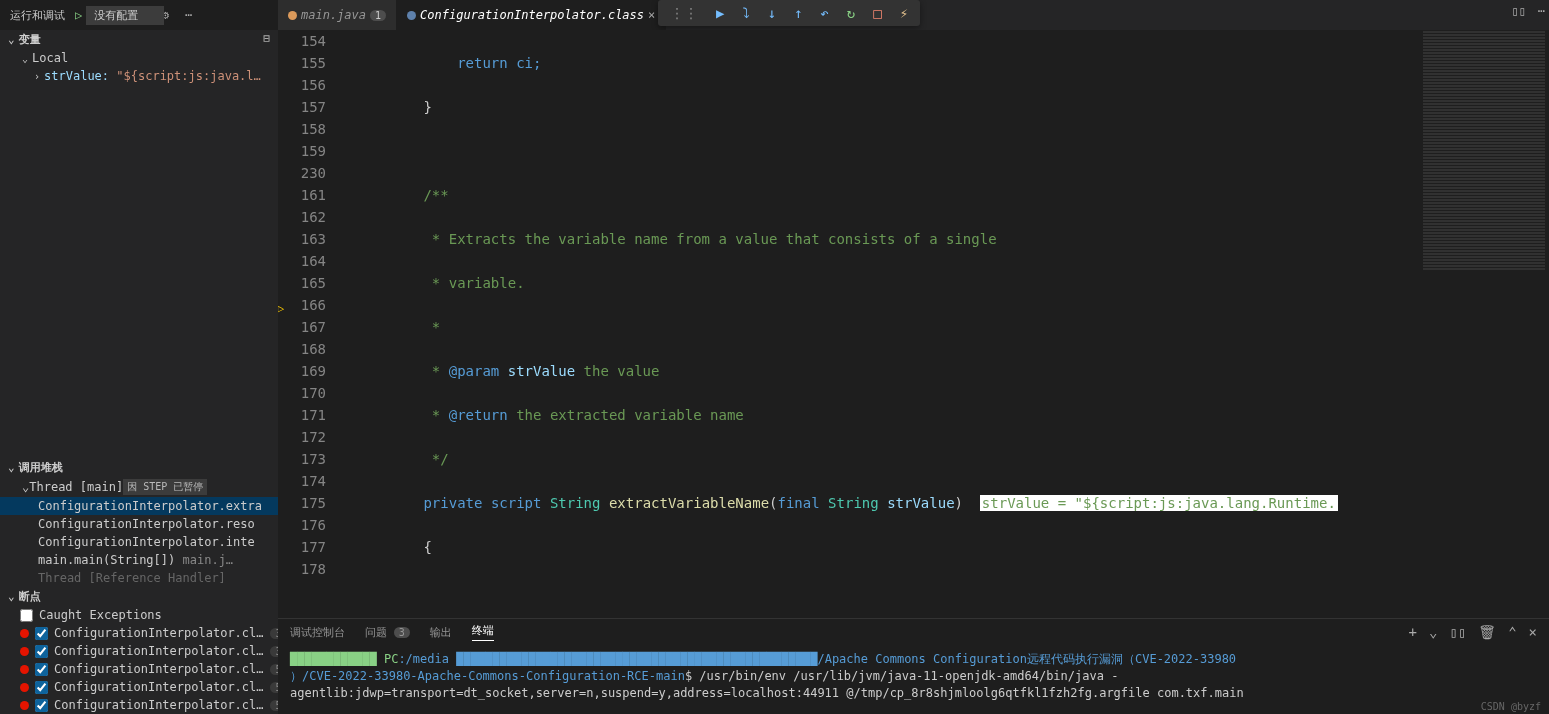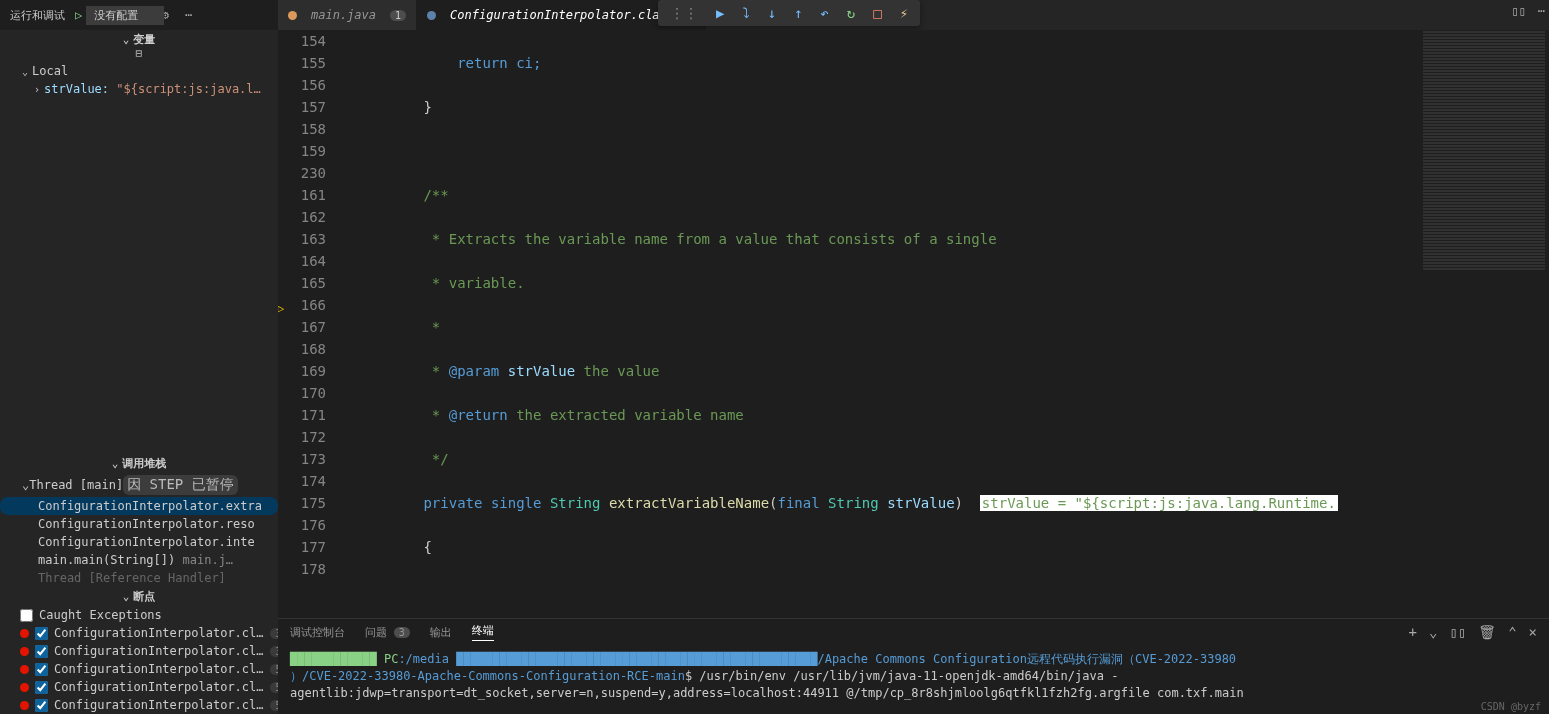--- a/index.html
+++ b/index.html
@@ -11,7 +11,7 @@
 .chev-dd { margin-left:-16px; color:#aaa; font-size:9px; }
 .gear-top,.dots-top { color:#aaa; padding:0 8px; }
 .tab-bar { display:flex; align-items:center; height:30px; position:absolute; top:0; left:278px; right:0; background:#252526; }
-.tab { display:flex; align-items:center; padding:0 10px; height:30px; color:#969696; font-size:12px; background:#2d2d2d; border-right:1px solid #1e1e1e; gap:14px; font-style:italic; }
+.tab { display:flex; align-items:center; padding:0 10px; height:30px; color:#969696; font-size:12px; background:#2d2d2d; border-right:1px solid #1e1e1e; gap:4px; font-style:italic; }
 .tab.active { background:#1e1e1e; color:#fff; }
 .tab .dot-o { width:9px; height:9px; border-radius:50%; background:#db9a5b; }
 .tab .dot-j { width:9px; height:9px; border-radius:50%; background:#5e81ac; }

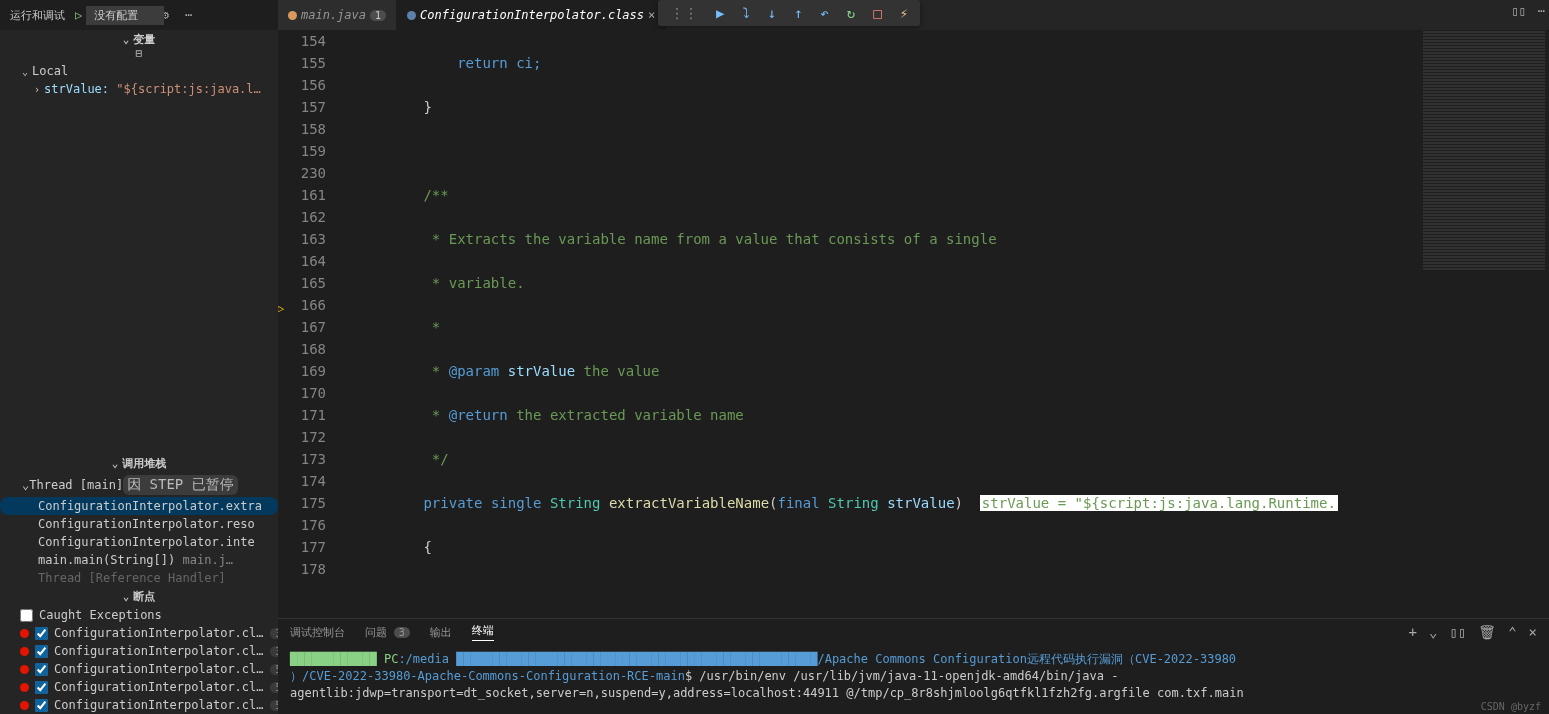--- a/index.html
+++ b/index.html
@@ -27,7 +27,7 @@
 .right-icons { position:absolute; right:4px; top:4px; display:flex; gap:12px; color:#aaa; }
 
 .sidebar { position:absolute; top:30px; left:0; width:278px; bottom:0; background:#252526; display:flex; flex-direction:column; }
-.panel-hdr { display:flex; align-items:center; justify-content:space-between; padding:2px 8px; font-size:11px; color:#ccc; font-weight:600;flex-direction:column; }
+.panel-hdr { display:flex; align-items:flex-start; justify-content:space-between; padding:2px 8px; font-size:11px; color:#ccc; font-weight:600; }
 .panel-hdr .chev { color:#ccc; margin-right:4px; }
 .panel-icon { color:#aaa; }
 .tree-row { display:flex; align-items:center; padding:2px 6px 2px 22px; font-size:12px; color:#ccc; white-space:nowrap; overflow:hidden; }

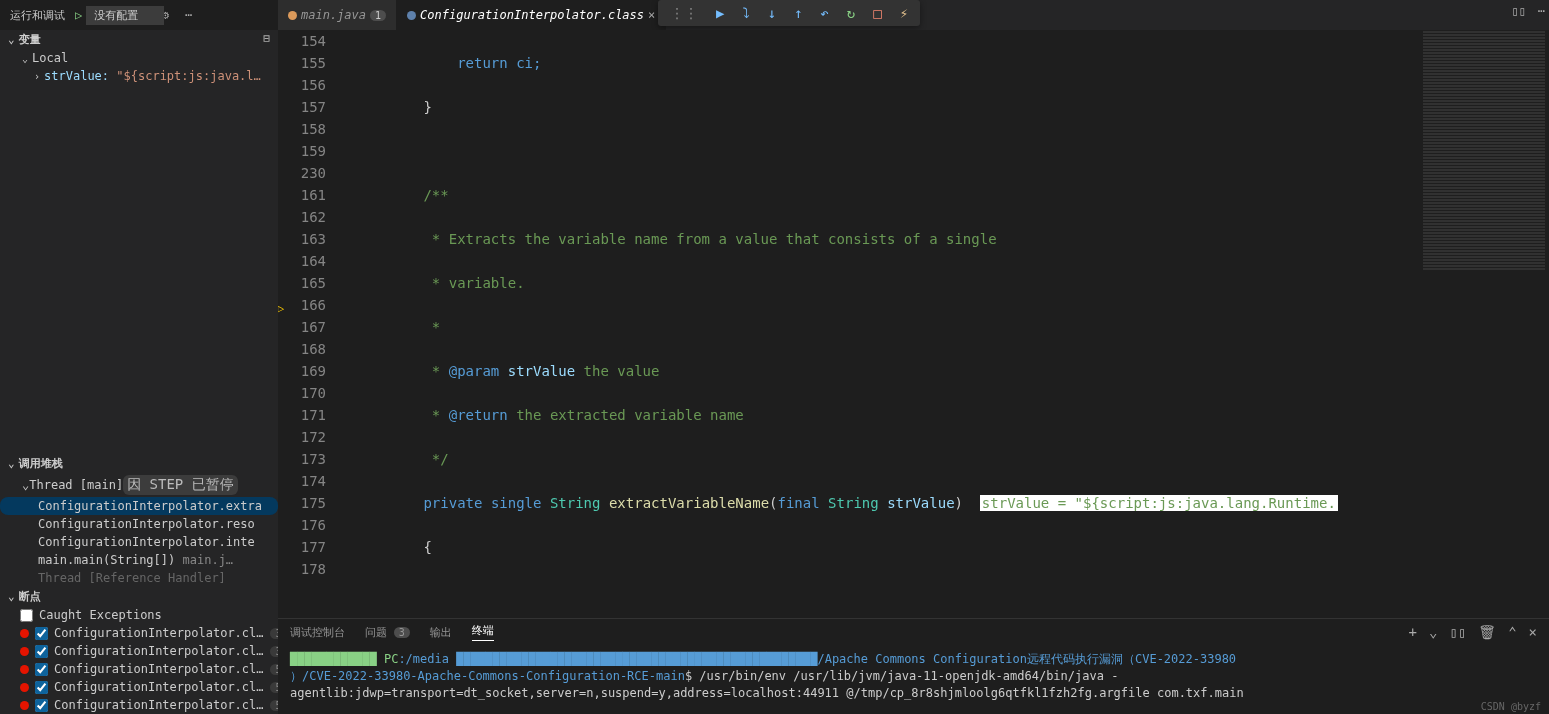--- a/index.html
+++ b/index.html
@@ -38,7 +38,7 @@
 .cs-sec { flex:0 0 auto; }
 .bp-sec { flex:0 0 auto; }
 .thread-row { display:flex; align-items:center; justify-content:flex-start; padding:2px 6px 2px 22px; font-size:12px; }
-.stat-chip { background:#3c3c3c; color:#bbb; font-size:14px; padding:1px 4px; border-radius:6px; }
+.stat-chip { background:#3c3c3c; color:#bbb; font-size:10px; padding:1px 4px; border-radius:0; }
 .frame-row { padding:2px 6px 2px 38px; font-size:12px; color:#ccc; white-space:nowrap; overflow:hidden; }
 .frame-row.sel { background:#04395e;border-radius:8px; }
 .frame-file { color:#888; }

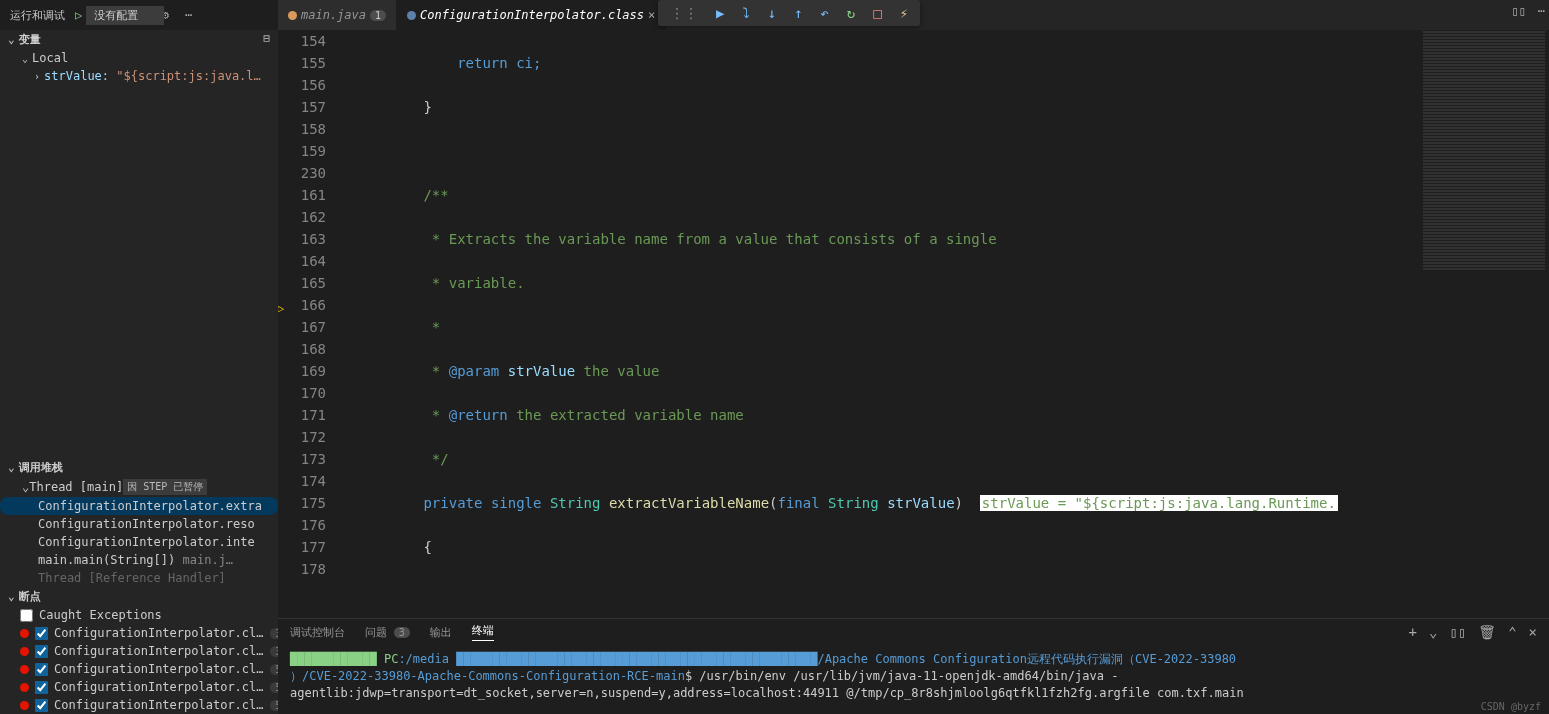--- a/index.html
+++ b/index.html
@@ -40,7 +40,7 @@
 .thread-row { display:flex; align-items:center; justify-content:flex-start; padding:2px 6px 2px 22px; font-size:12px; }
 .stat-chip { background:#3c3c3c; color:#bbb; font-size:10px; padding:1px 4px; border-radius:0; }
 .frame-row { padding:2px 6px 2px 38px; font-size:12px; color:#ccc; white-space:nowrap; overflow:hidden; }
-.frame-row.sel { background:#04395e;border-radius:8px; }
+.frame-row.sel { background:#04395e; }
 .frame-file { color:#888; }
 .bp-row { display:flex; align-items:center; padding:2px 6px 2px 20px; font-size:12px; gap:6px; white-space:nowrap; overflow:hidden; }
 .bp-row input[type=checkbox]{ accent-color:#0e639c; }

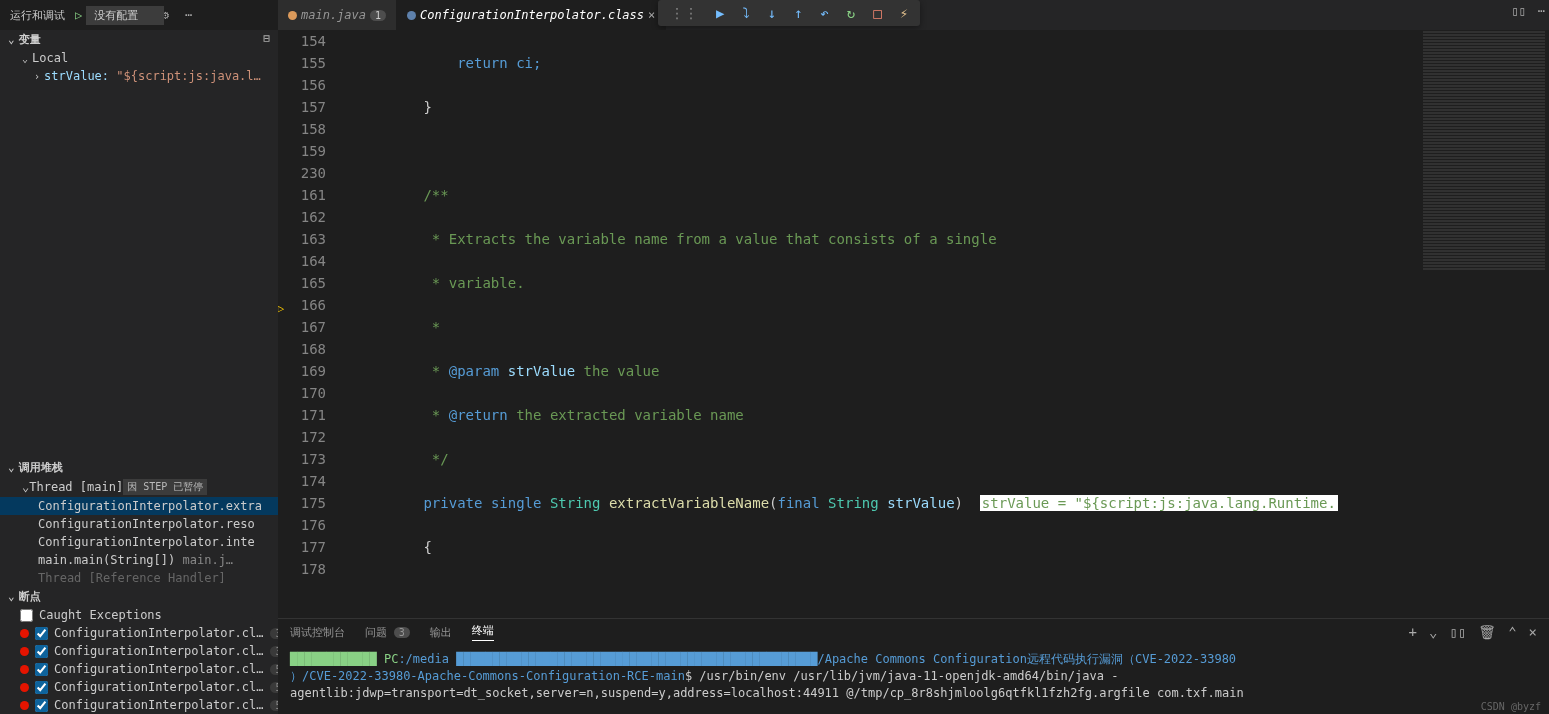--- a/index.html
+++ b/index.html
@@ -224,7 +224,7 @@
 <div class="ln"><span class="c-com">         * </span><span class="c-tag">@param</span><span style="color:#9cdcfe;"> strValue</span><span class="c-com"> the value</span></div>
 <div class="ln"><span class="c-com">         * </span><span class="c-tag">@return</span><span class="c-com"> the extracted variable name</span></div>
 <div class="ln"><span class="c-com">         */</span></div>
-<div class="ln">        <span class="c-kw">private</span> <span class="c-kw">single</span> <span style="color:#4ec9b0;">String</span> <span class="c-fn">extractVariableName</span>(<span class="c-kw">final</span> <span style="color:#4ec9b0;">String</span> <span class="c-prm">strValue</span>)  <span class="c-dim">strValue = "${script:js:java.lang.Runtime.</span></div>
+<div class="ln">        <span class="c-kw">private</span> <span class="c-kw">script</span> <span style="color:#4ec9b0;">String</span> <span class="c-fn">extractVariableName</span>(<span class="c-kw">final</span> <span style="color:#4ec9b0;">String</span> <span class="c-prm">strValue</span>)  <span class="c-dim">strValue = "${script:js:java.lang.Runtime.</span></div>
 <div class="ln">        {</div>
 
 

